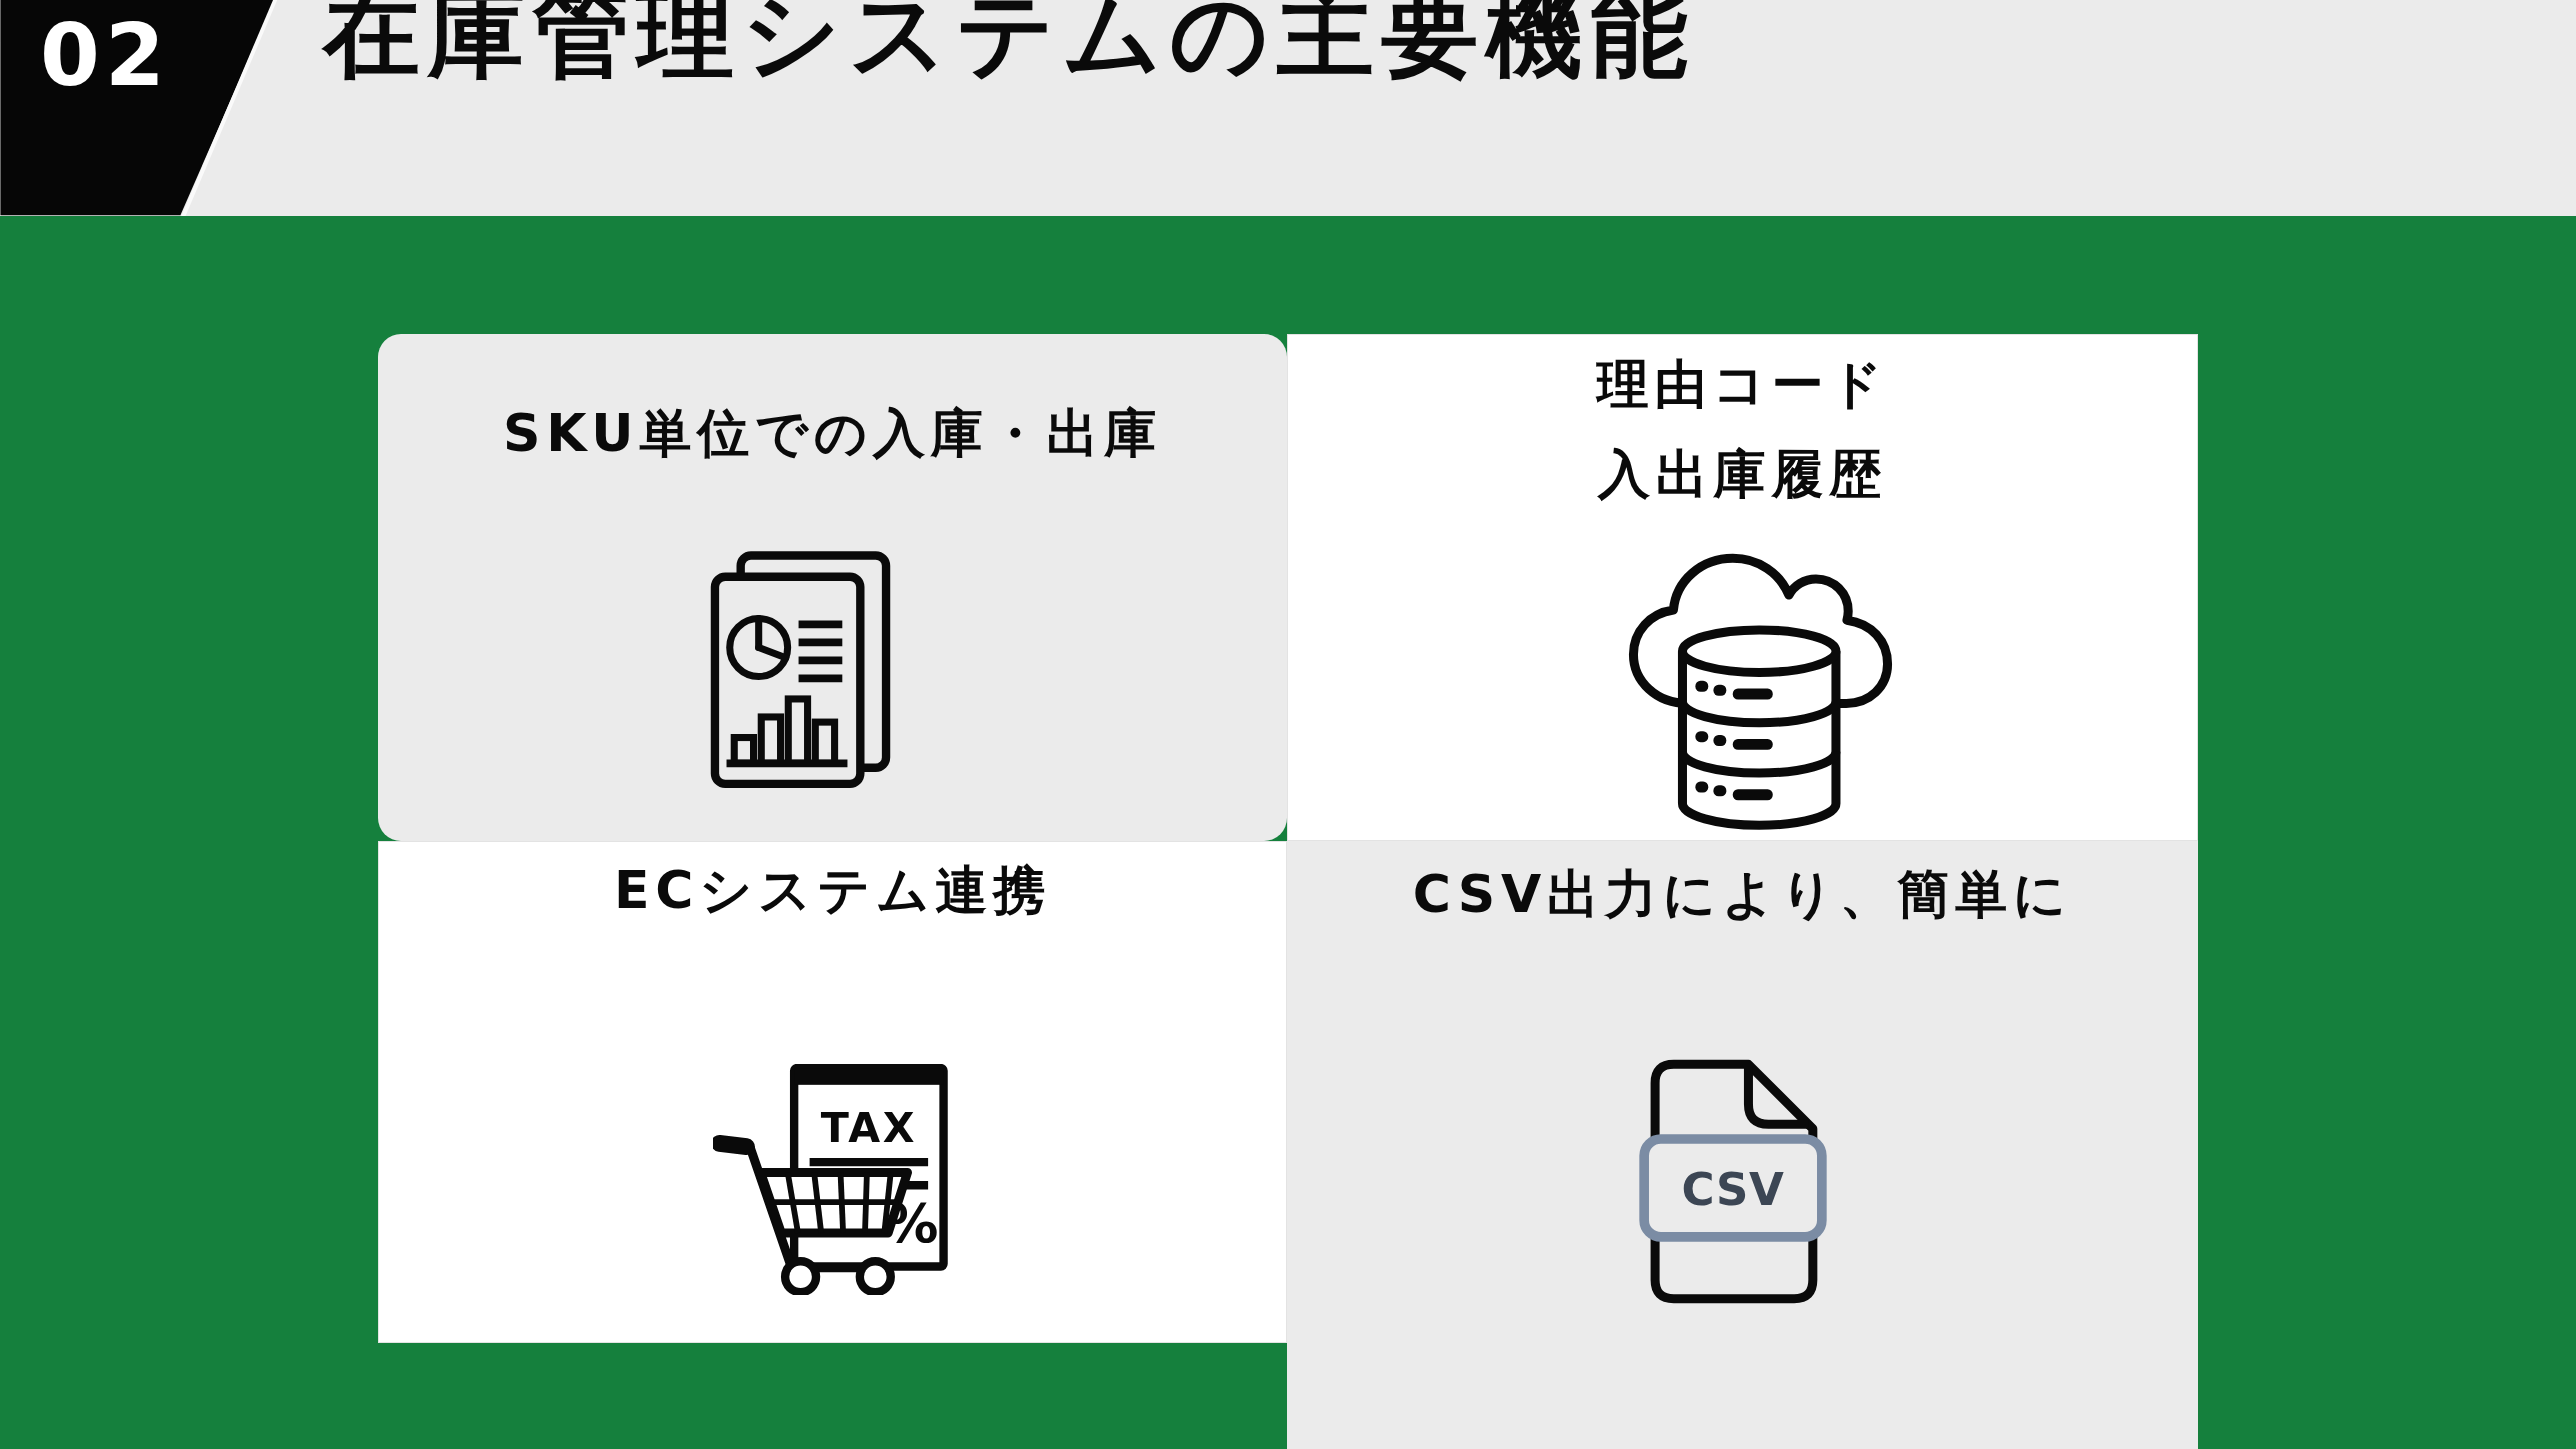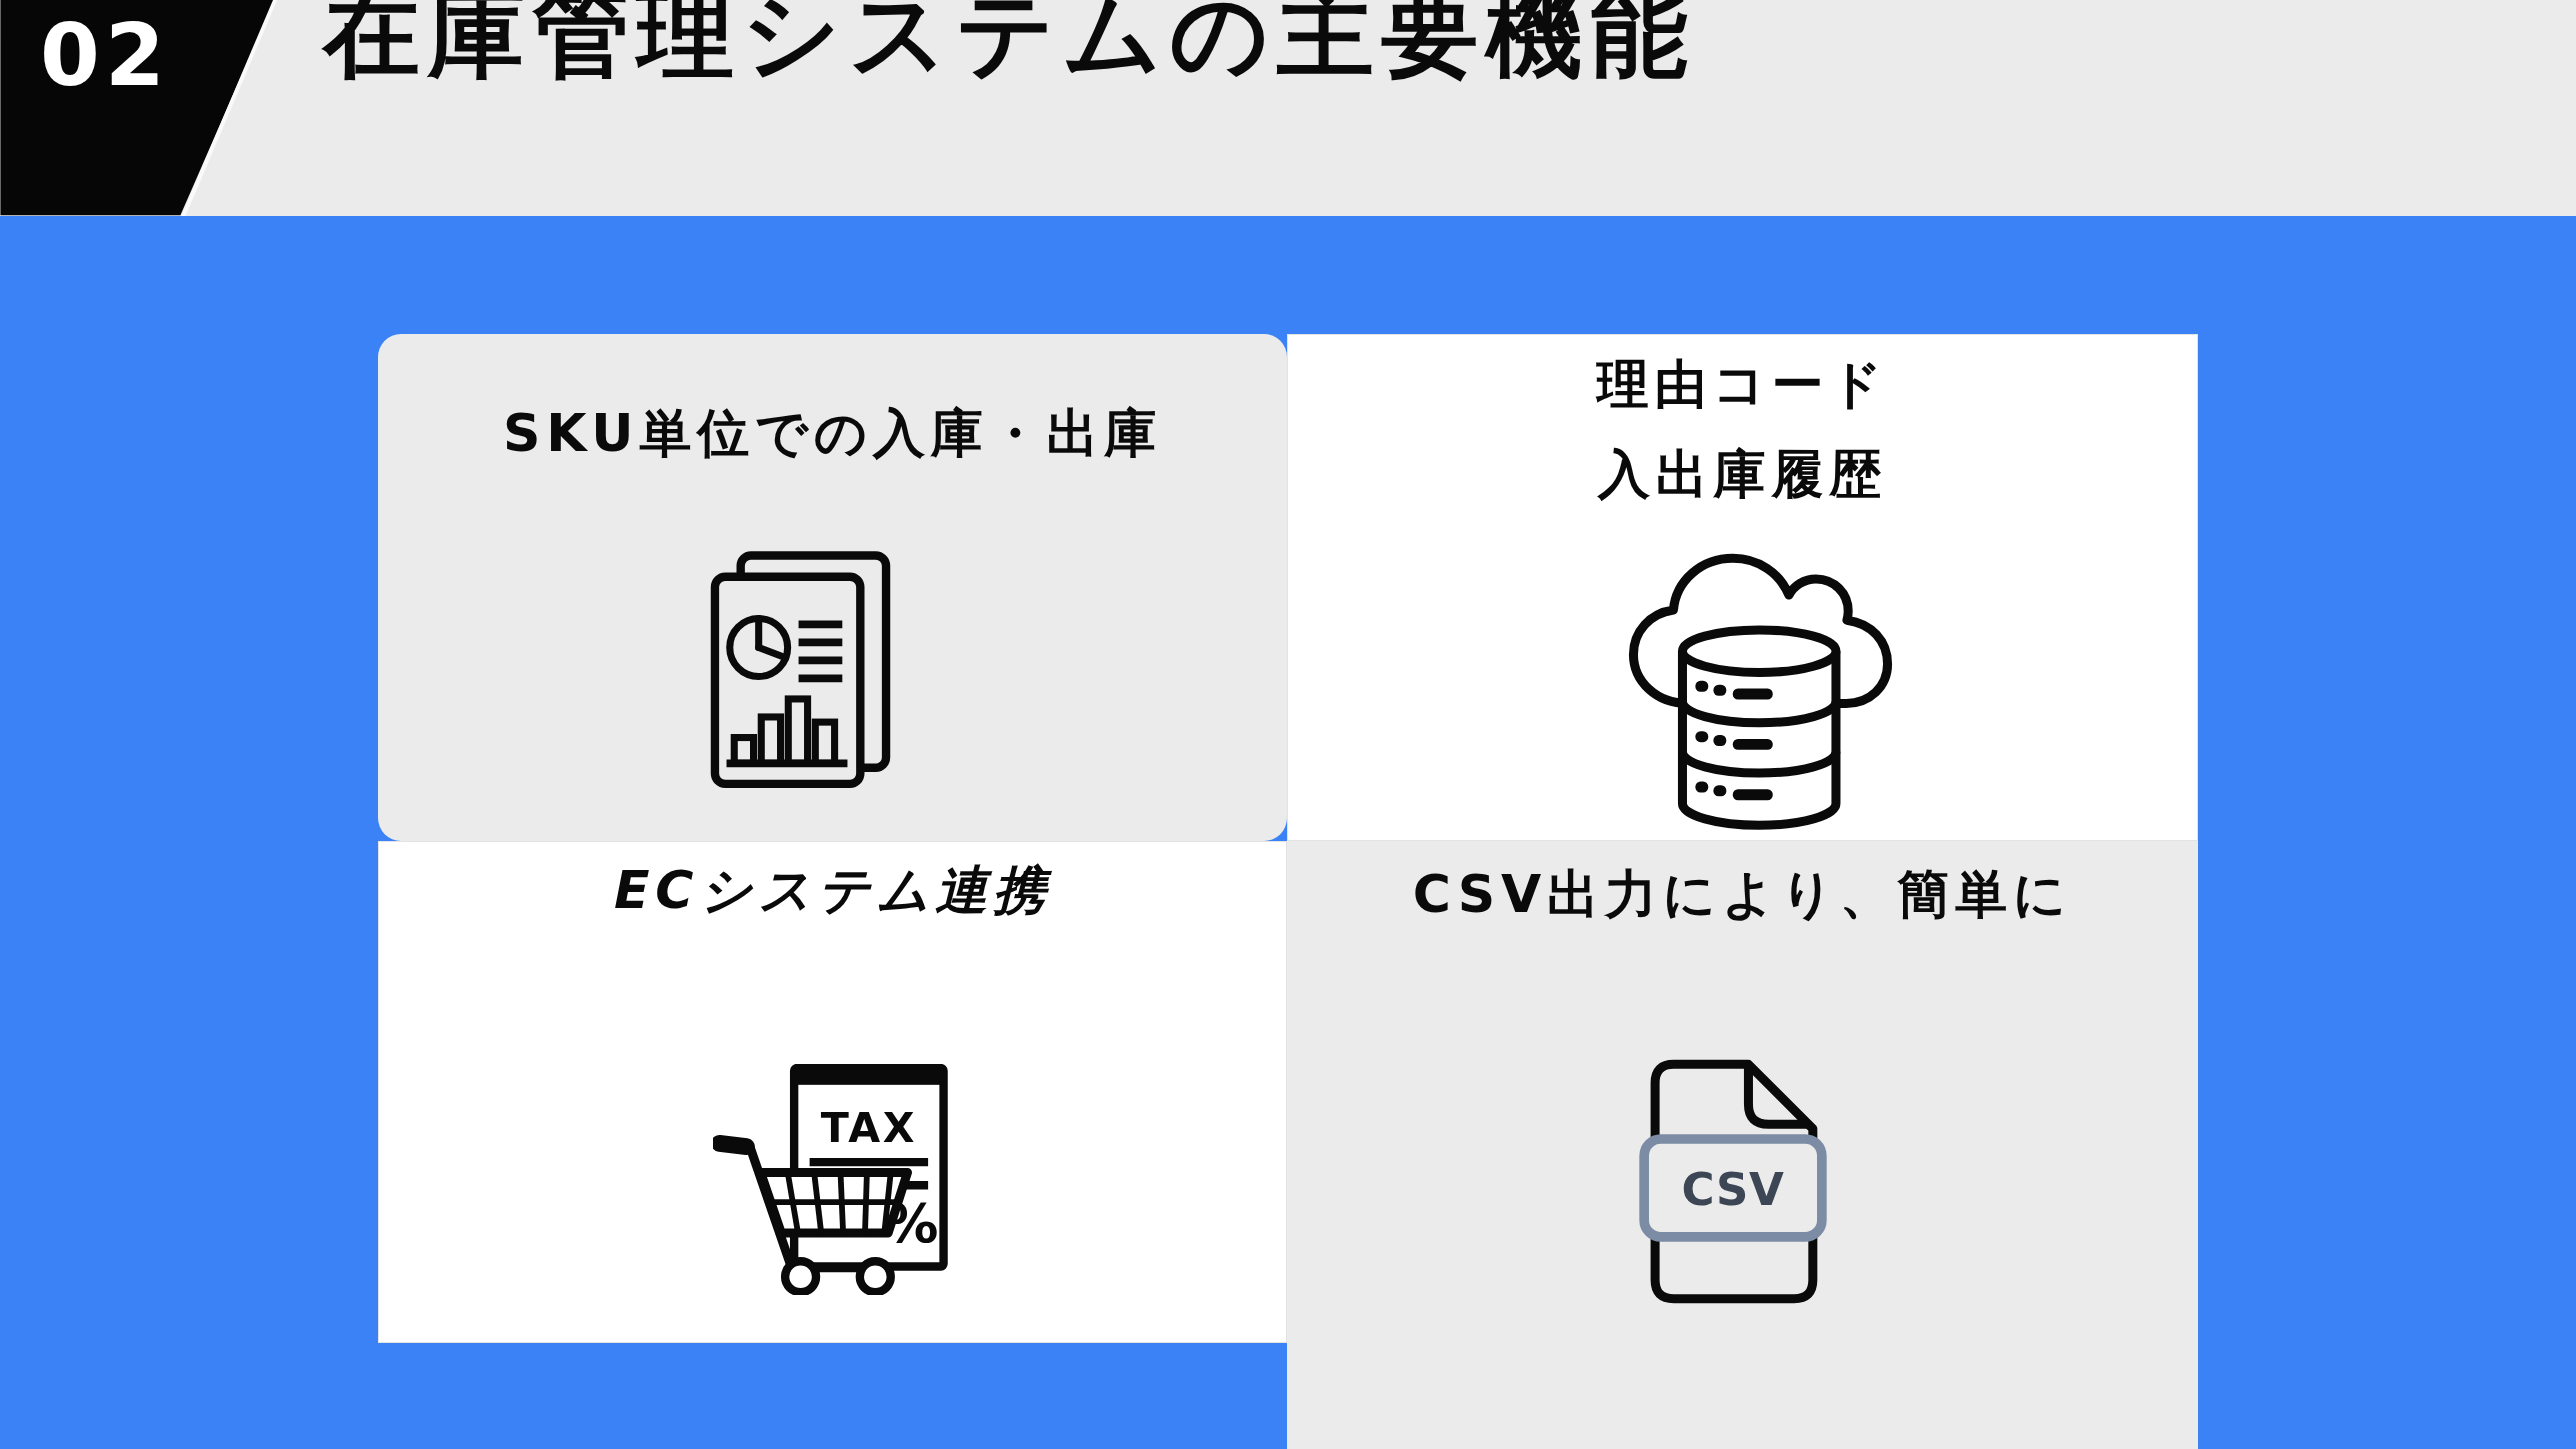--- a/index.html
+++ b/index.html
@@ -5,7 +5,7 @@
   html,body{margin:0;padding:0;background:#ffffff;}
   .page{
     position:relative;width:2576px;height:1449px;overflow:hidden;
-    background:#3b82f6;
+    background:#15803d;
     font-family:"DejaVu Sans","Liberation Sans",sans-serif;
     color:#0a0a0a;
   }

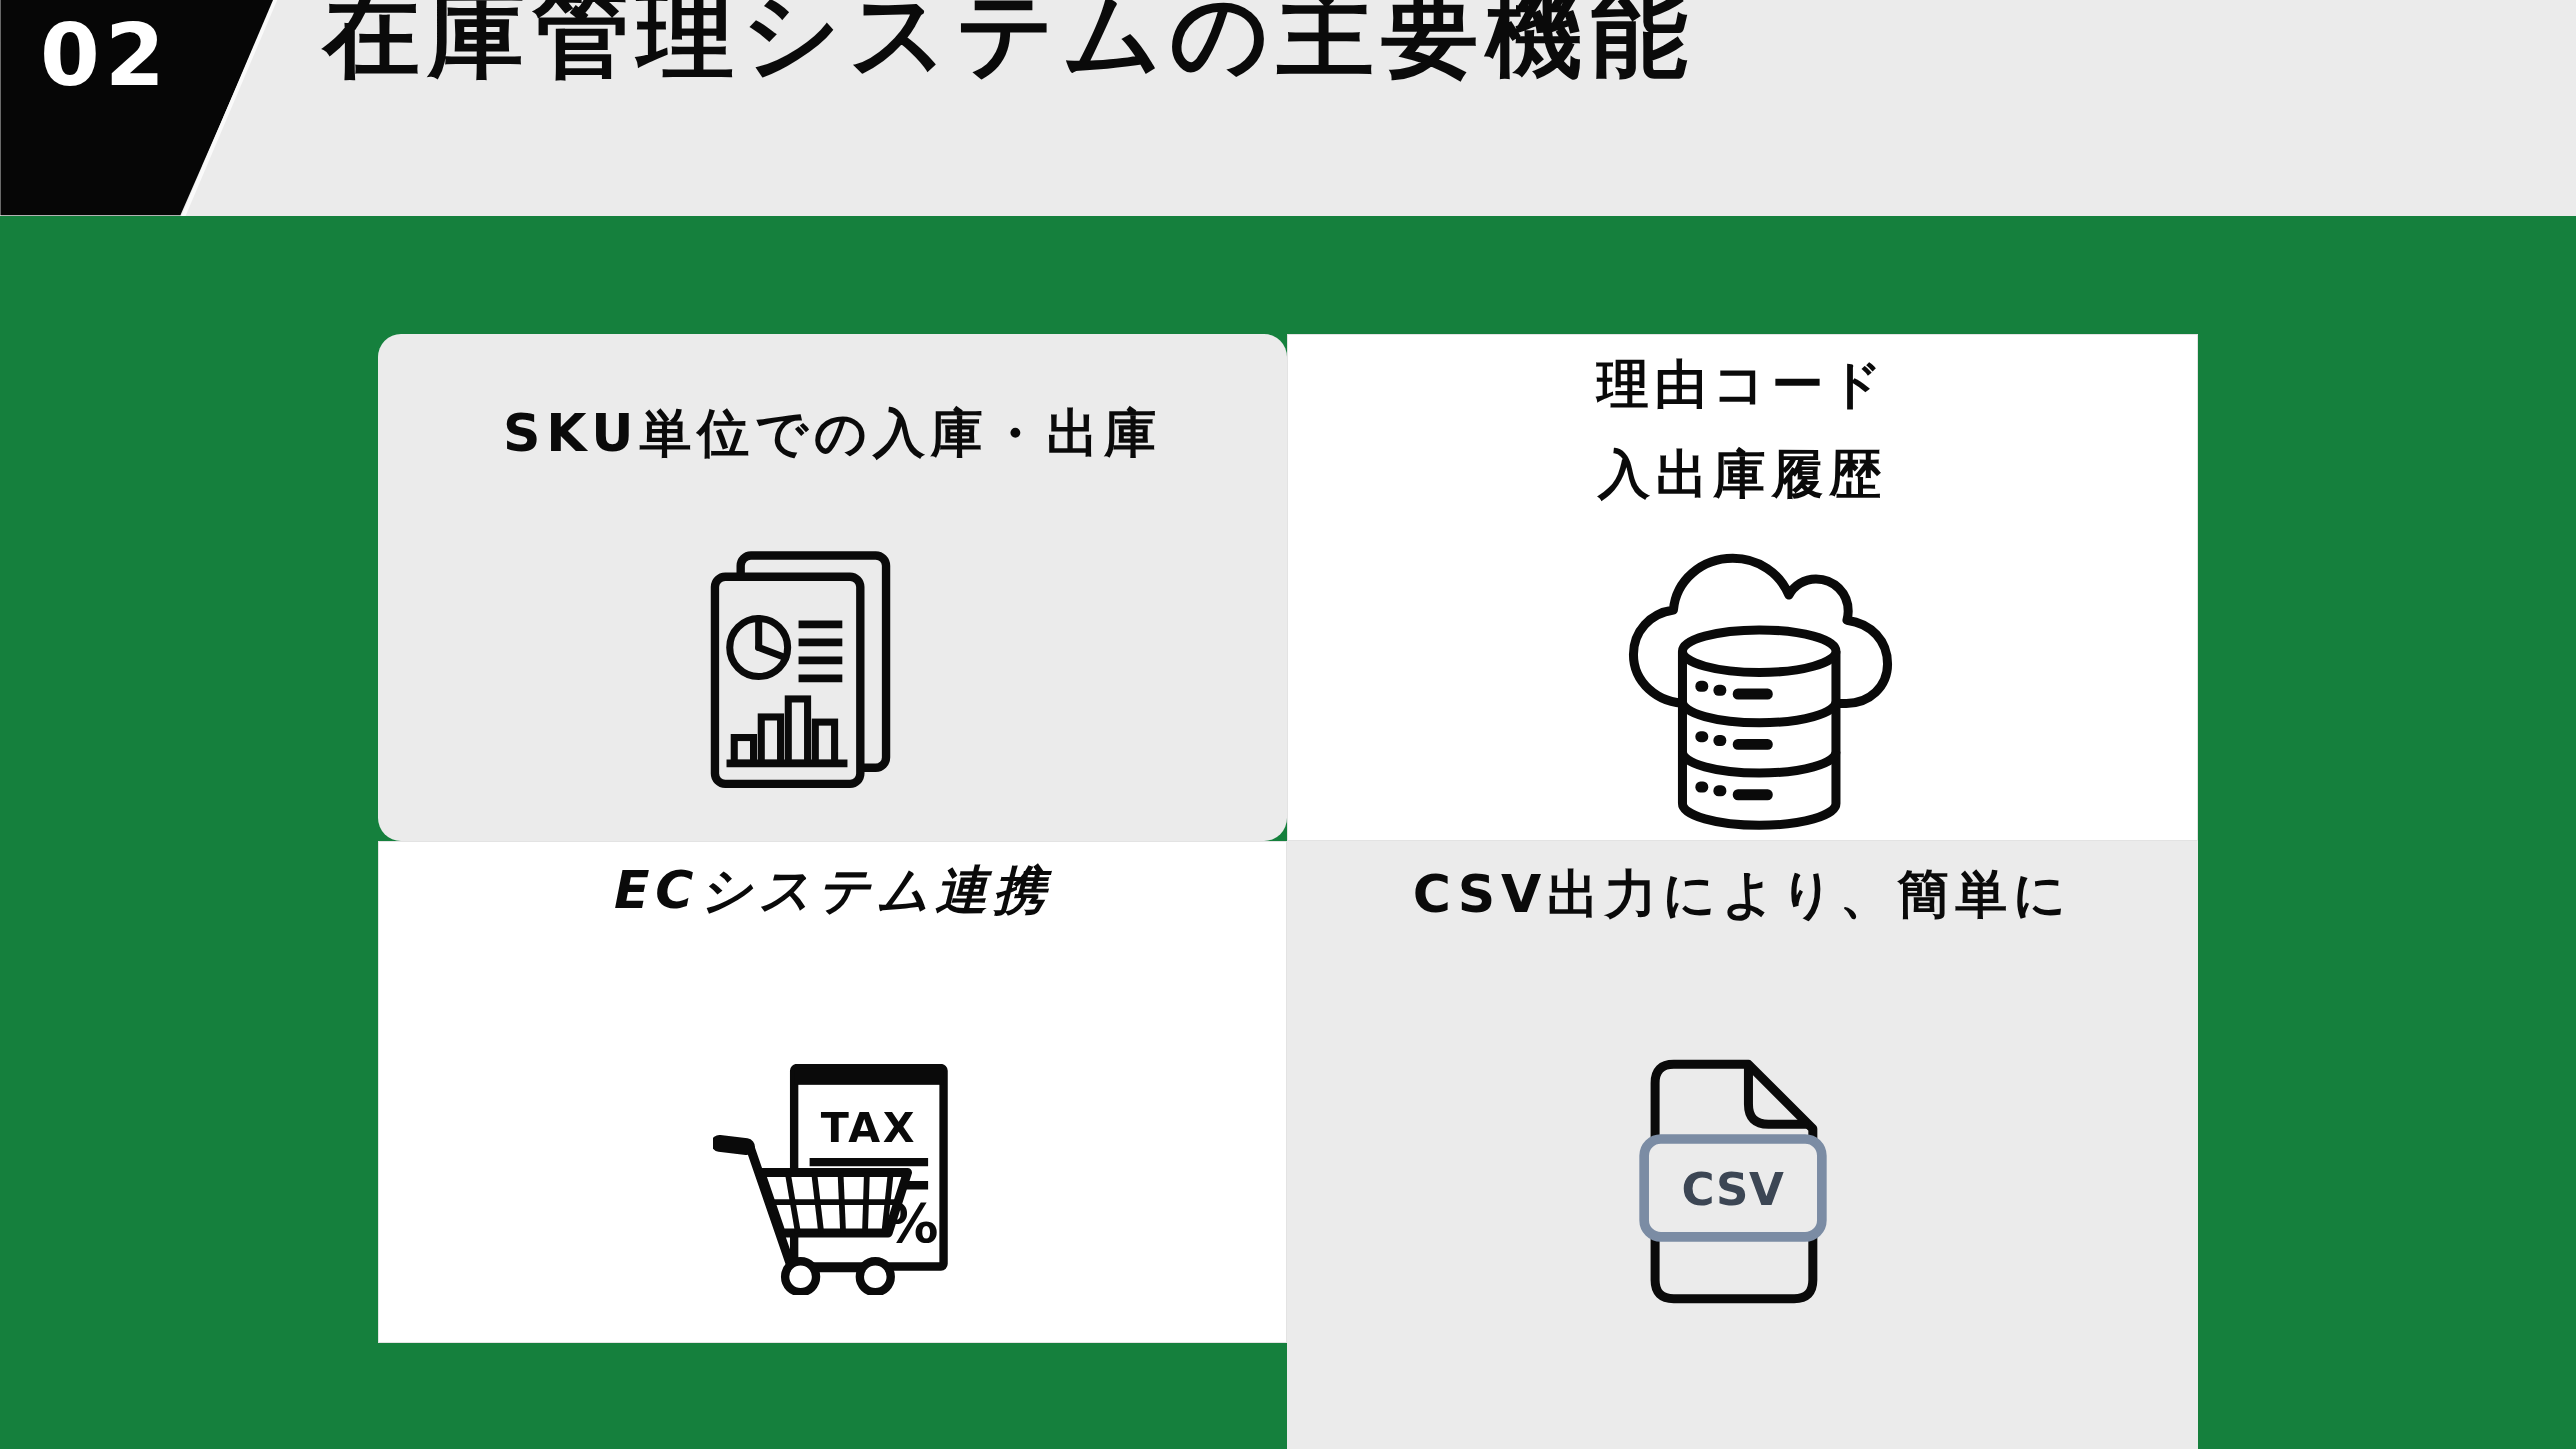--- a/index.html
+++ b/index.html
@@ -37,7 +37,7 @@
   }
   .card-1 .card-text{top:54px;}
   .card-2 .card-text{top:3.9px;}
-  .card-3 .card-text{top:2.6px;font-style:italic;}
+  .card-3 .card-text{top:2.6px;}
   .card-4 .card-text{top:8.4px;}
   .card-icon{position:absolute;}
   .card-1 .card-icon{left:329px;top:217px;}

